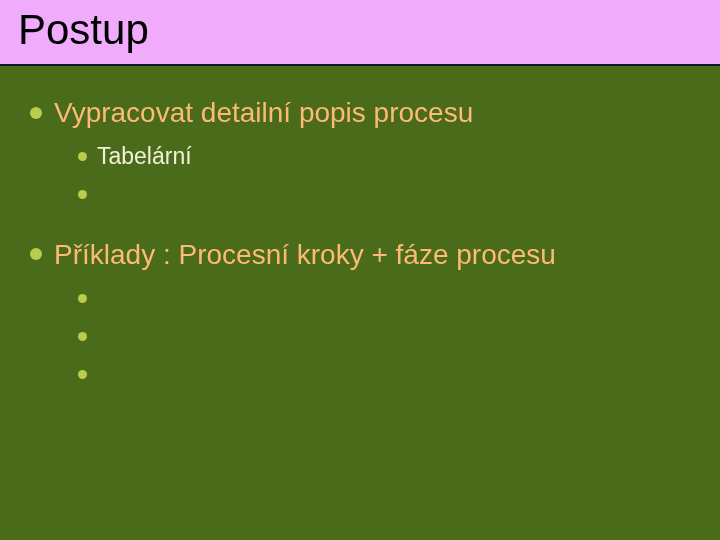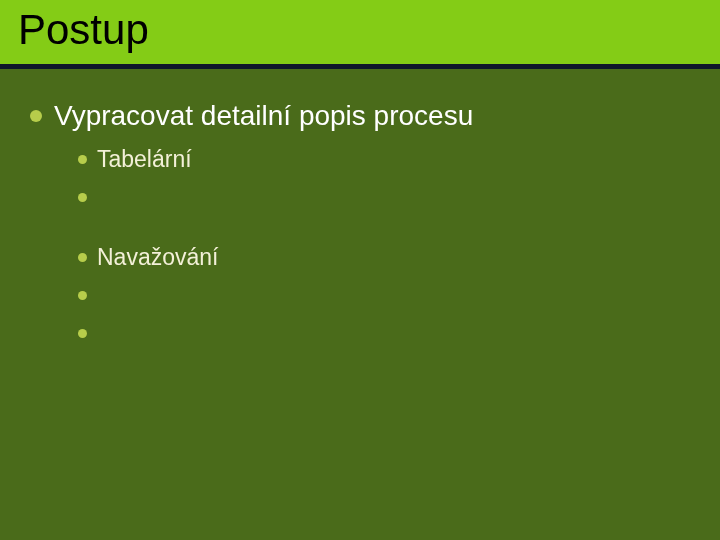--- a/index.html
+++ b/index.html
@@ -19,9 +19,9 @@
     box-sizing: border-box;
   }
   .title-bar {
-    background: #84cc16;
+    background: #f0abfc;
     padding: 6px 18px 10px 18px;
-    border-bottom: 5px solid #0f172a;
+    border-bottom: 2px solid #0f172a;
   }
   .title-bar h1 {
     margin: 0;

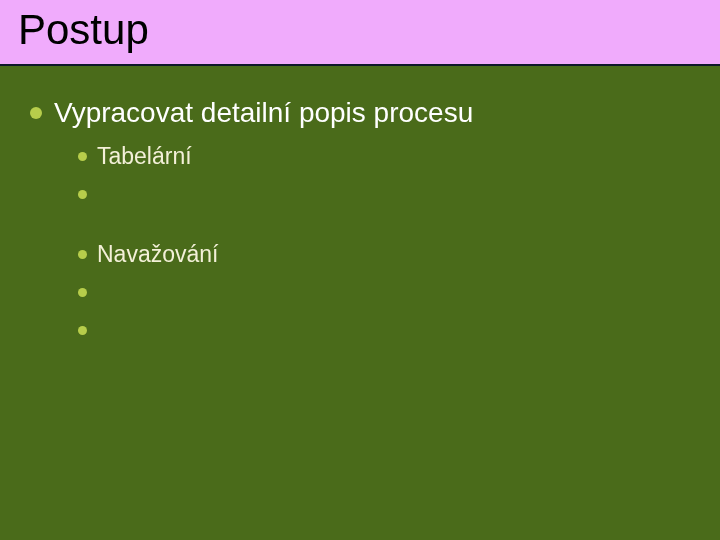--- a/index.html
+++ b/index.html
@@ -37,7 +37,7 @@
     margin: 0 0 10px 10px;
     font-size: 28px;
     line-height: 1.35;
-    color: #ffffff;
+    color: #fdba74;
   }
   .l2 {
     margin: 4px 0 8px 58px;

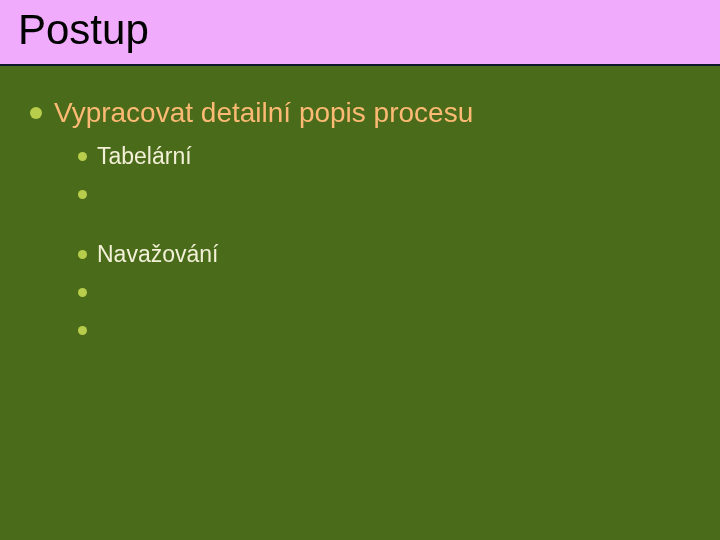--- a/index.html
+++ b/index.html
@@ -92,6 +92,9 @@
 
     <div class="gap"></div>
 
+    <div class="l1">
+      <span class="bullet-lg"></span><span>Příklady : Procesní kroky +  fáze procesu</span>
+    </div>
     <div class="l2">
       <span class="bullet-sm"></span><span>Navažování</span>
     </div>

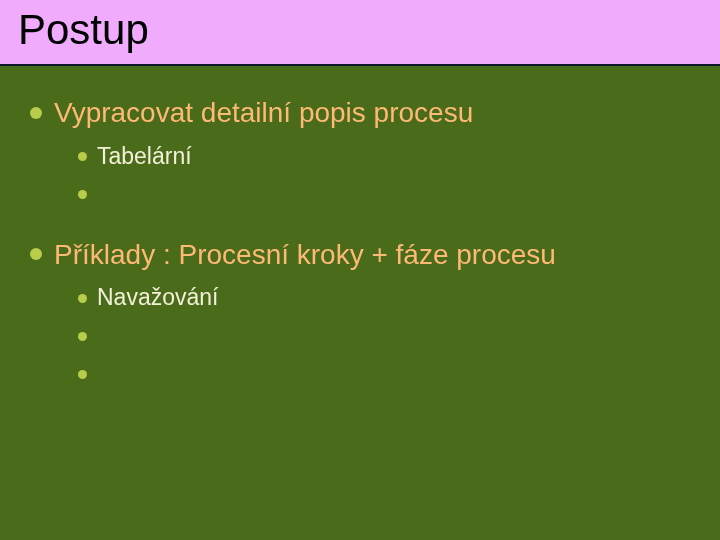--- a/index.html
+++ b/index.html
@@ -96,7 +96,7 @@
       <span class="bullet-lg"></span><span>Příklady : Procesní kroky +  fáze procesu</span>
     </div>
     <div class="l2">
-      <span class="bullet-sm"></span><span>Navažování</span>
+      <span class="bullet-sm"></span>
     </div>
     <div class="l2">
       <span class="bullet-sm"></span>

